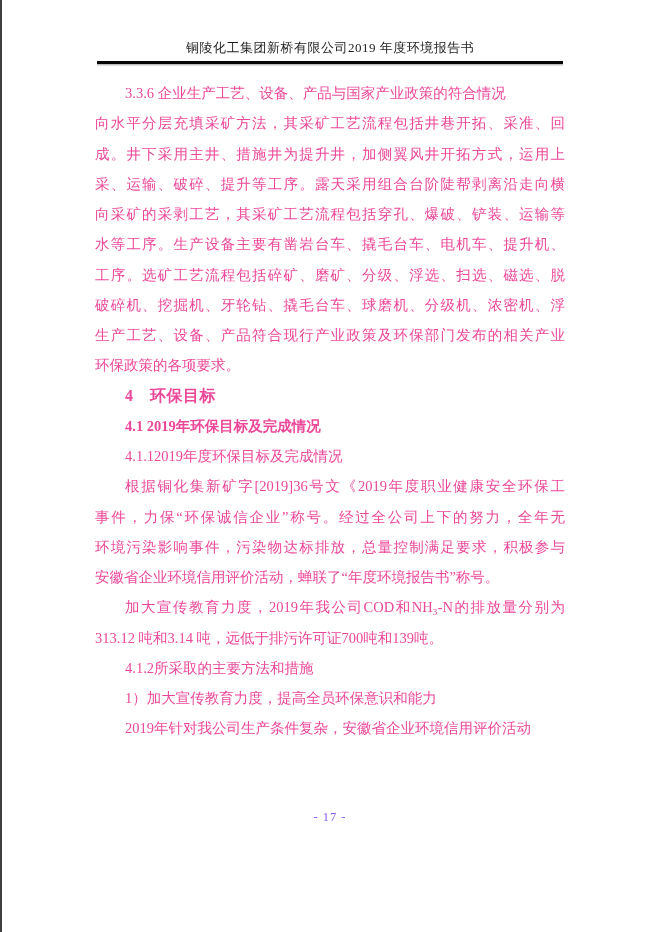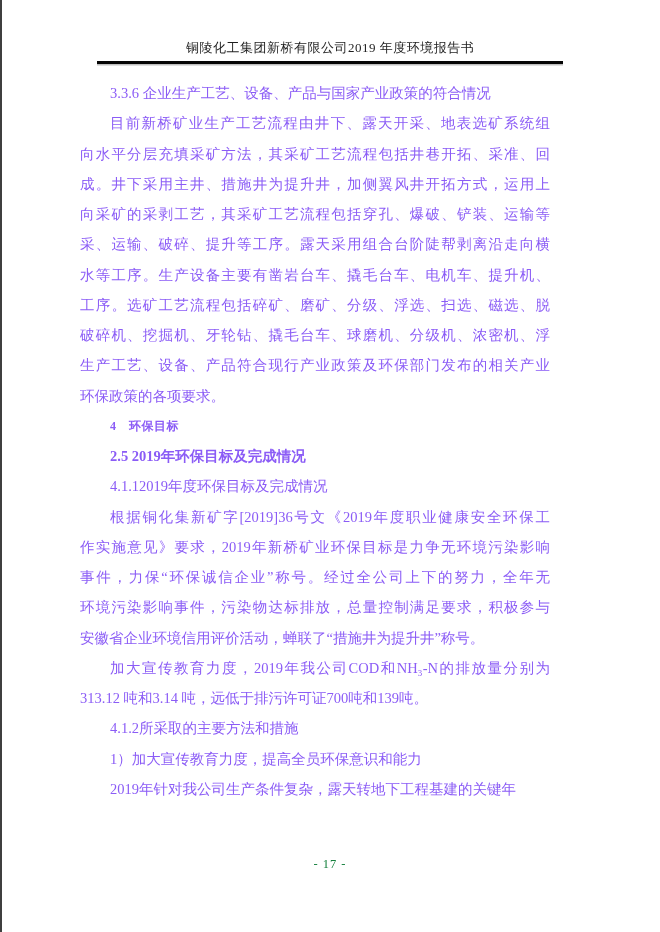--- a/index.html
+++ b/index.html
@@ -27,10 +27,10 @@
     box-shadow:0 1.5px 0 rgba(0,0,0,0.25);
   }
   .document-body{
-    position:absolute;top:78px;left:80px;width:470px;
+    position:absolute;top:78px;left:95px;width:470px;
     font-size:14.5px;
     line-height:30.25px;
-    color:#8b5cf6;
+    color:#ec4899;
   }
   .line{
     height:30.25px;

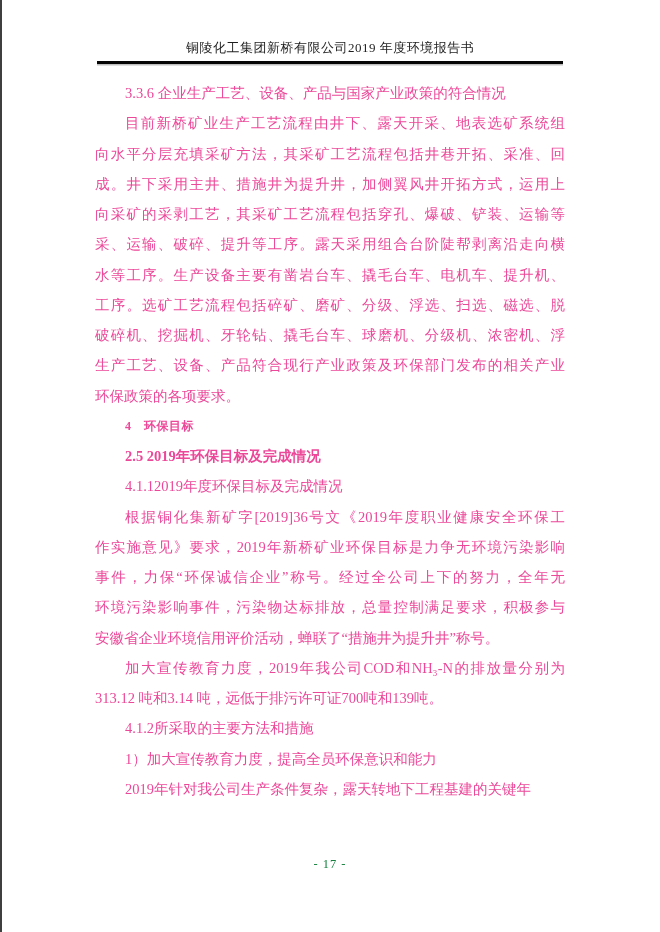--- a/index.html
+++ b/index.html
@@ -60,7 +60,6 @@
 
 <div class="document-body">
     <div class="line indent">3.3.6 企业生产工艺、设备、产品与国家产业政策的符合情况</div>
-    <div class="line indent just">目前新桥矿业生产工艺流程由井下、露天开采、地表选矿系统组</div>
     <div class="line just">向水平分层充填采矿方法，其采矿工艺流程包括井巷开拓、采准、回</div>
     <div class="line just">成。井下采用主井、措施井为提升井，加侧翼风井开拓方式，运用上</div>
     <div class="line just">向采矿的采剥工艺，其采矿工艺流程包括穿孔、爆破、铲装、运输等</div>

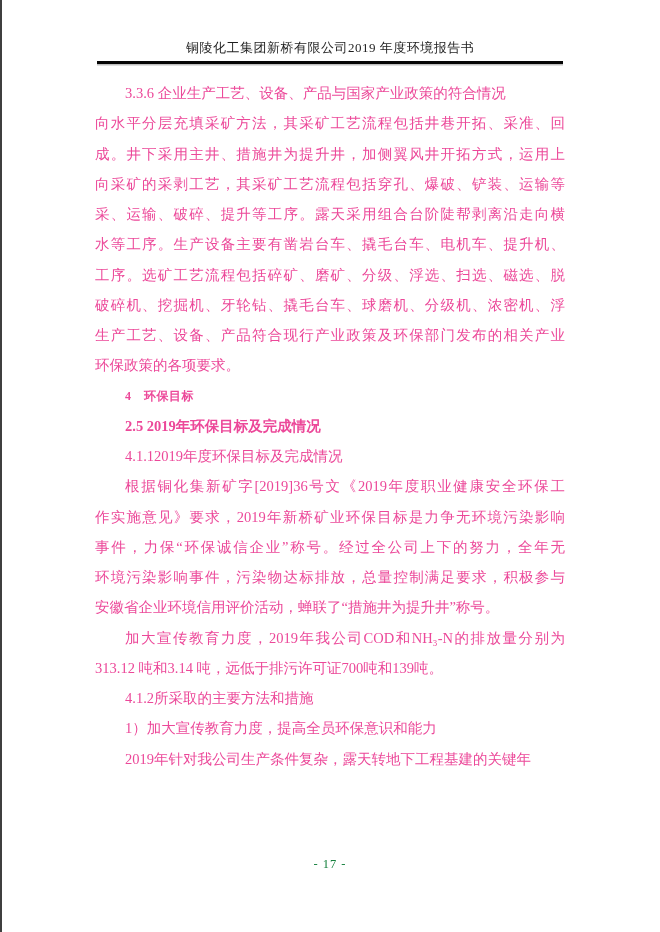--- a/index.html
+++ b/index.html
@@ -62,8 +62,8 @@
     <div class="line indent">3.3.6 企业生产工艺、设备、产品与国家产业政策的符合情况</div>
     <div class="line just">向水平分层充填采矿方法，其采矿工艺流程包括井巷开拓、采准、回</div>
     <div class="line just">成。井下采用主井、措施井为提升井，加侧翼风井开拓方式，运用上</div>
+    <div class="line just">采、运输、破碎、提升等工序。露天采用组合台阶陡帮剥离沿走向横</div>
     <div class="line just">向采矿的采剥工艺，其采矿工艺流程包括穿孔、爆破、铲装、运输等</div>
-    <div class="line just">采、运输、破碎、提升等工序。露天采用组合台阶陡帮剥离沿走向横</div>
     <div class="line just">水等工序。生产设备主要有凿岩台车、撬毛台车、电机车、提升机、</div>
     <div class="line just">工序。选矿工艺流程包括碎矿、磨矿、分级、浮选、扫选、磁选、脱</div>
     <div class="line just">破碎机、挖掘机、牙轮钻、撬毛台车、球磨机、分级机、浓密机、浮</div>

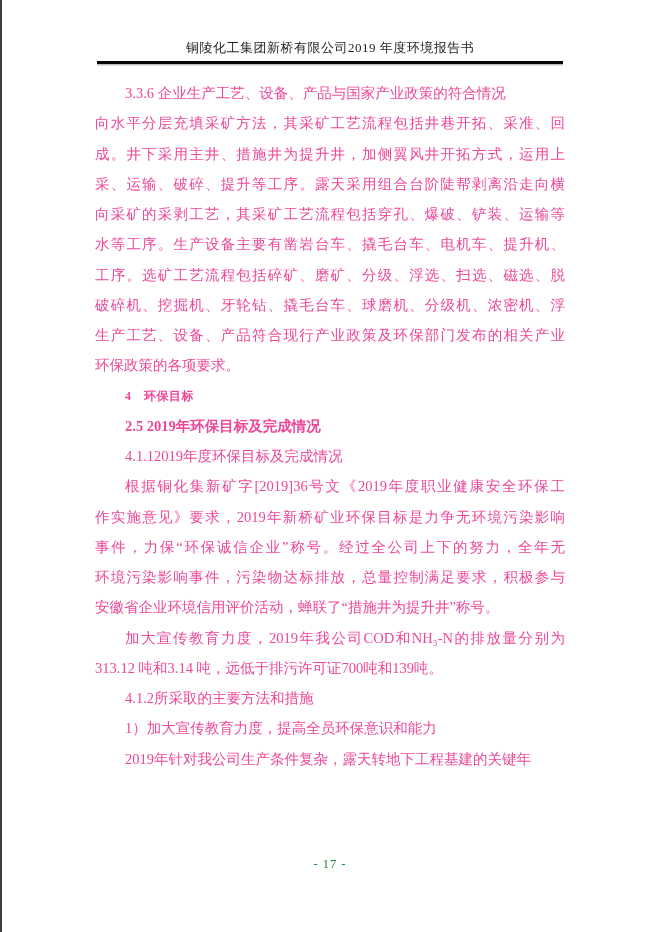--- a/index.html
+++ b/index.html
@@ -40,7 +40,7 @@
   .indent{padding-left:30px;}
   .just{text-align:justify;text-align-last:justify;text-justify:inter-character;}
   .bold{font-weight:700;}
-  .large{font-size:12px;letter-spacing:0.5px;}
+  .large{font-size:16px;letter-spacing:0.5px;}
   .page-footer{
     position:absolute;top:856px;left:0;width:660px;
     text-align:center;

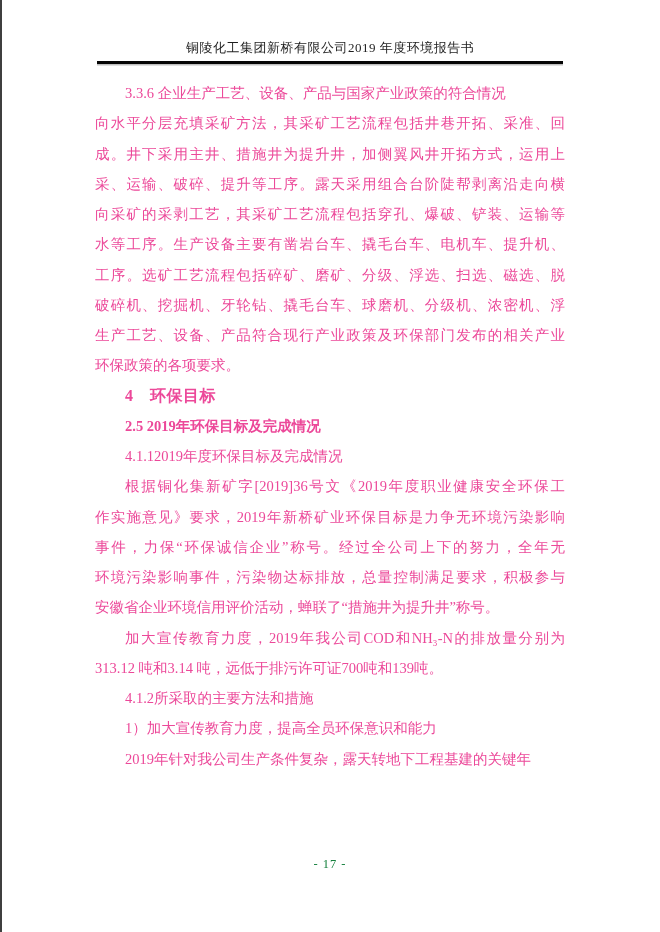--- a/index.html
+++ b/index.html
@@ -70,7 +70,7 @@
     <div class="line just">生产工艺、设备、产品符合现行产业政策及环保部门发布的相关产业</div>
     <div class="line">环保政策的各项要求。</div>
     <div class="line indent bold large">4　环保目标</div>
-    <div class="line indent bold">2.5 2019年环保目标及完成情况</div>
+    <div class="line indent bold">4.1 2019年环保目标及完成情况</div>
     <div class="line indent">4.1.12019年度环保目标及完成情况</div>
     <div class="line indent just">根据铜化集新矿字[2019]36号文《2019年度职业健康安全环保工</div>
     <div class="line just">作实施意见》要求，2019年新桥矿业环保目标是力争无环境污染影响</div>

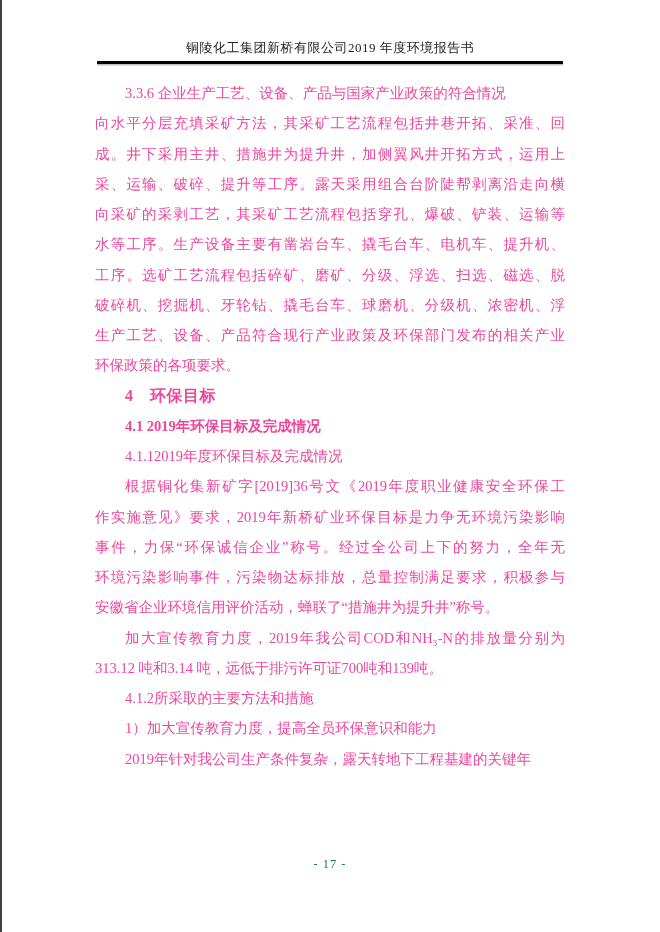--- a/index.html
+++ b/index.html
@@ -73,7 +73,6 @@
     <div class="line indent bold">4.1 2019年环保目标及完成情况</div>
     <div class="line indent">4.1.12019年度环保目标及完成情况</div>
     <div class="line indent just">根据铜化集新矿字[2019]36号文《2019年度职业健康安全环保工</div>
-    <div class="line just">作实施意见》要求，2019年新桥矿业环保目标是力争无环境污染影响</div>
     <div class="line just">事件，力保“环保诚信企业”称号。经过全公司上下的努力，全年无</div>
     <div class="line just">环境污染影响事件，污染物达标排放，总量控制满足要求，积极参与</div>
     <div class="line">安徽省企业环境信用评价活动，蝉联了“措施井为提升井”称号。</div>

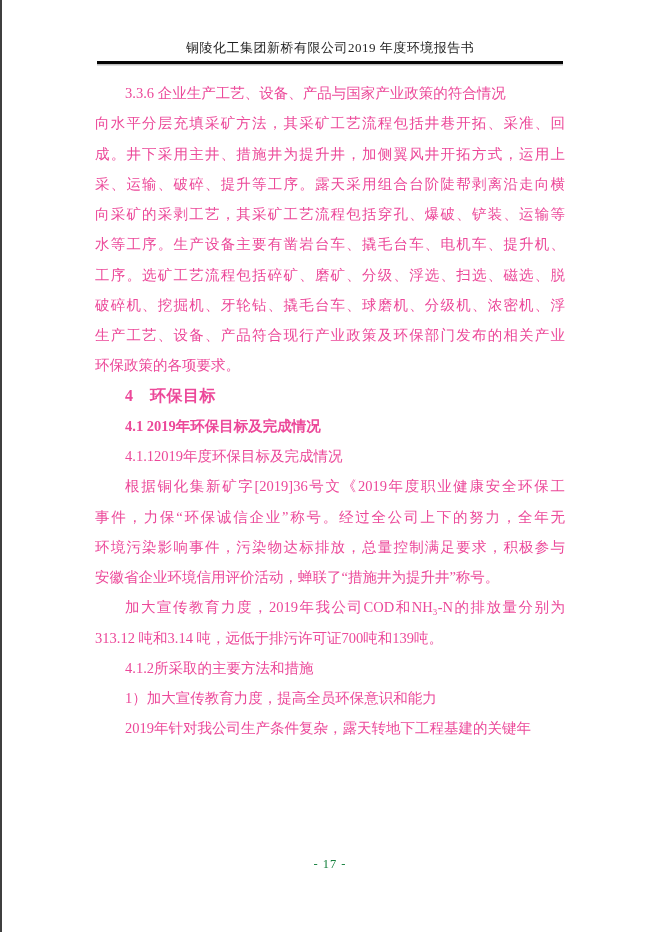--- a/index.html
+++ b/index.html
@@ -75,7 +75,7 @@
     <div class="line indent just">根据铜化集新矿字[2019]36号文《2019年度职业健康安全环保工</div>
     <div class="line just">事件，力保“环保诚信企业”称号。经过全公司上下的努力，全年无</div>
     <div class="line just">环境污染影响事件，污染物达标排放，总量控制满足要求，积极参与</div>
-    <div class="line">安徽省企业环境信用评价活动，蝉联了“措施井为提升井”称号。</div>
+    <div class="line">安徽省企业环境信用评价活动，蝉联了“年度环境报告书”称号。</div>
     <div class="line indent just">加大宣传教育力度，2019年我公司COD和NH₃-N的排放量分别为</div>
     <div class="line">313.12 吨和3.14 吨，远低于排污许可证700吨和139吨。</div>
     <div class="line indent">4.1.2所采取的主要方法和措施</div>

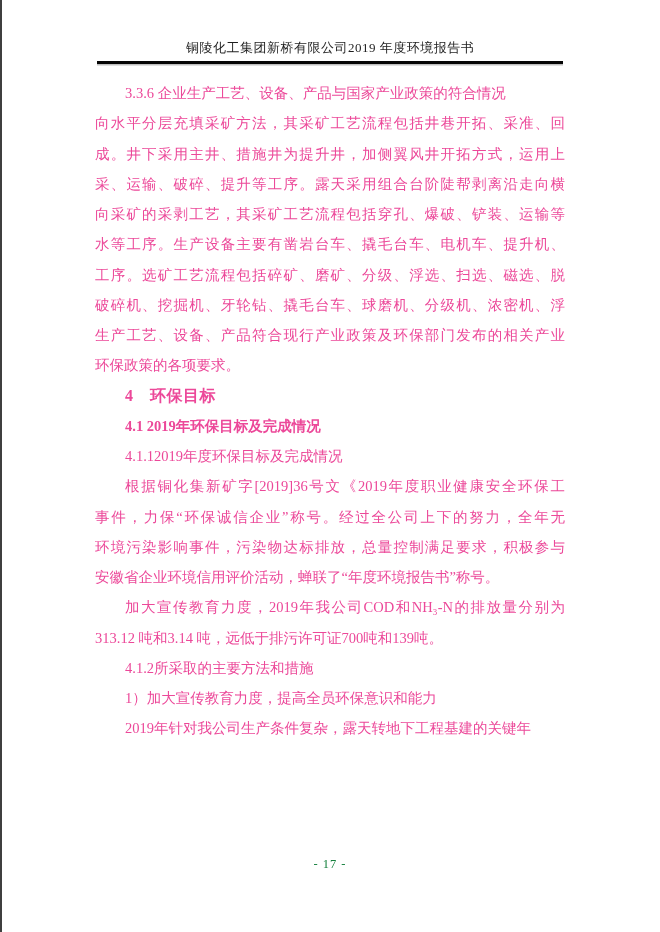--- a/index.html
+++ b/index.html
@@ -80,7 +80,7 @@
     <div class="line">313.12 吨和3.14 吨，远低于排污许可证700吨和139吨。</div>
     <div class="line indent">4.1.2所采取的主要方法和措施</div>
     <div class="line indent">1）加大宣传教育力度，提高全员环保意识和能力</div>
-    <div class="line indent">2019年针对我公司生产条件复杂，露天转地下工程基建的关键年</div>
+    <div class="line indent">2019年针对我公司生产条件复杂，安徽省企业环境信用评价活动</div>
   </div>
 
 <div class="page-footer">- 17 -</div>

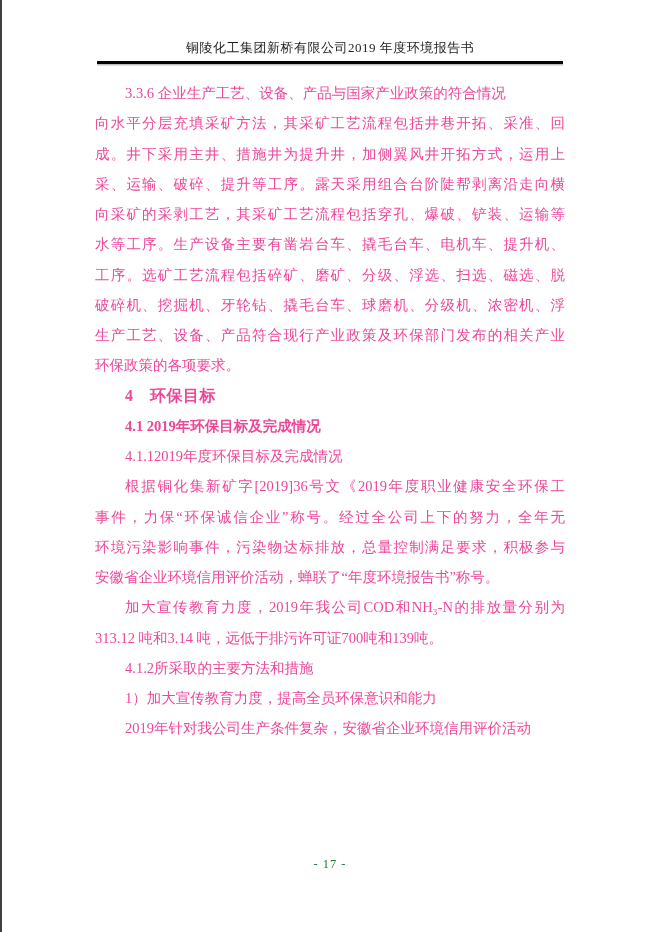--- a/index.html
+++ b/index.html
@@ -42,10 +42,10 @@
   .bold{font-weight:700;}
   .large{font-size:16px;letter-spacing:0.5px;}
   .page-footer{
-    position:absolute;top:856px;left:0;width:660px;
+    position:absolute;top:809px;left:0;width:660px;
     text-align:center;
     font-size:12.5px;line-height:16px;
-    color:#15803d;
+    color:#8b5cf6;
     letter-spacing:1px;
   }
 </style>

